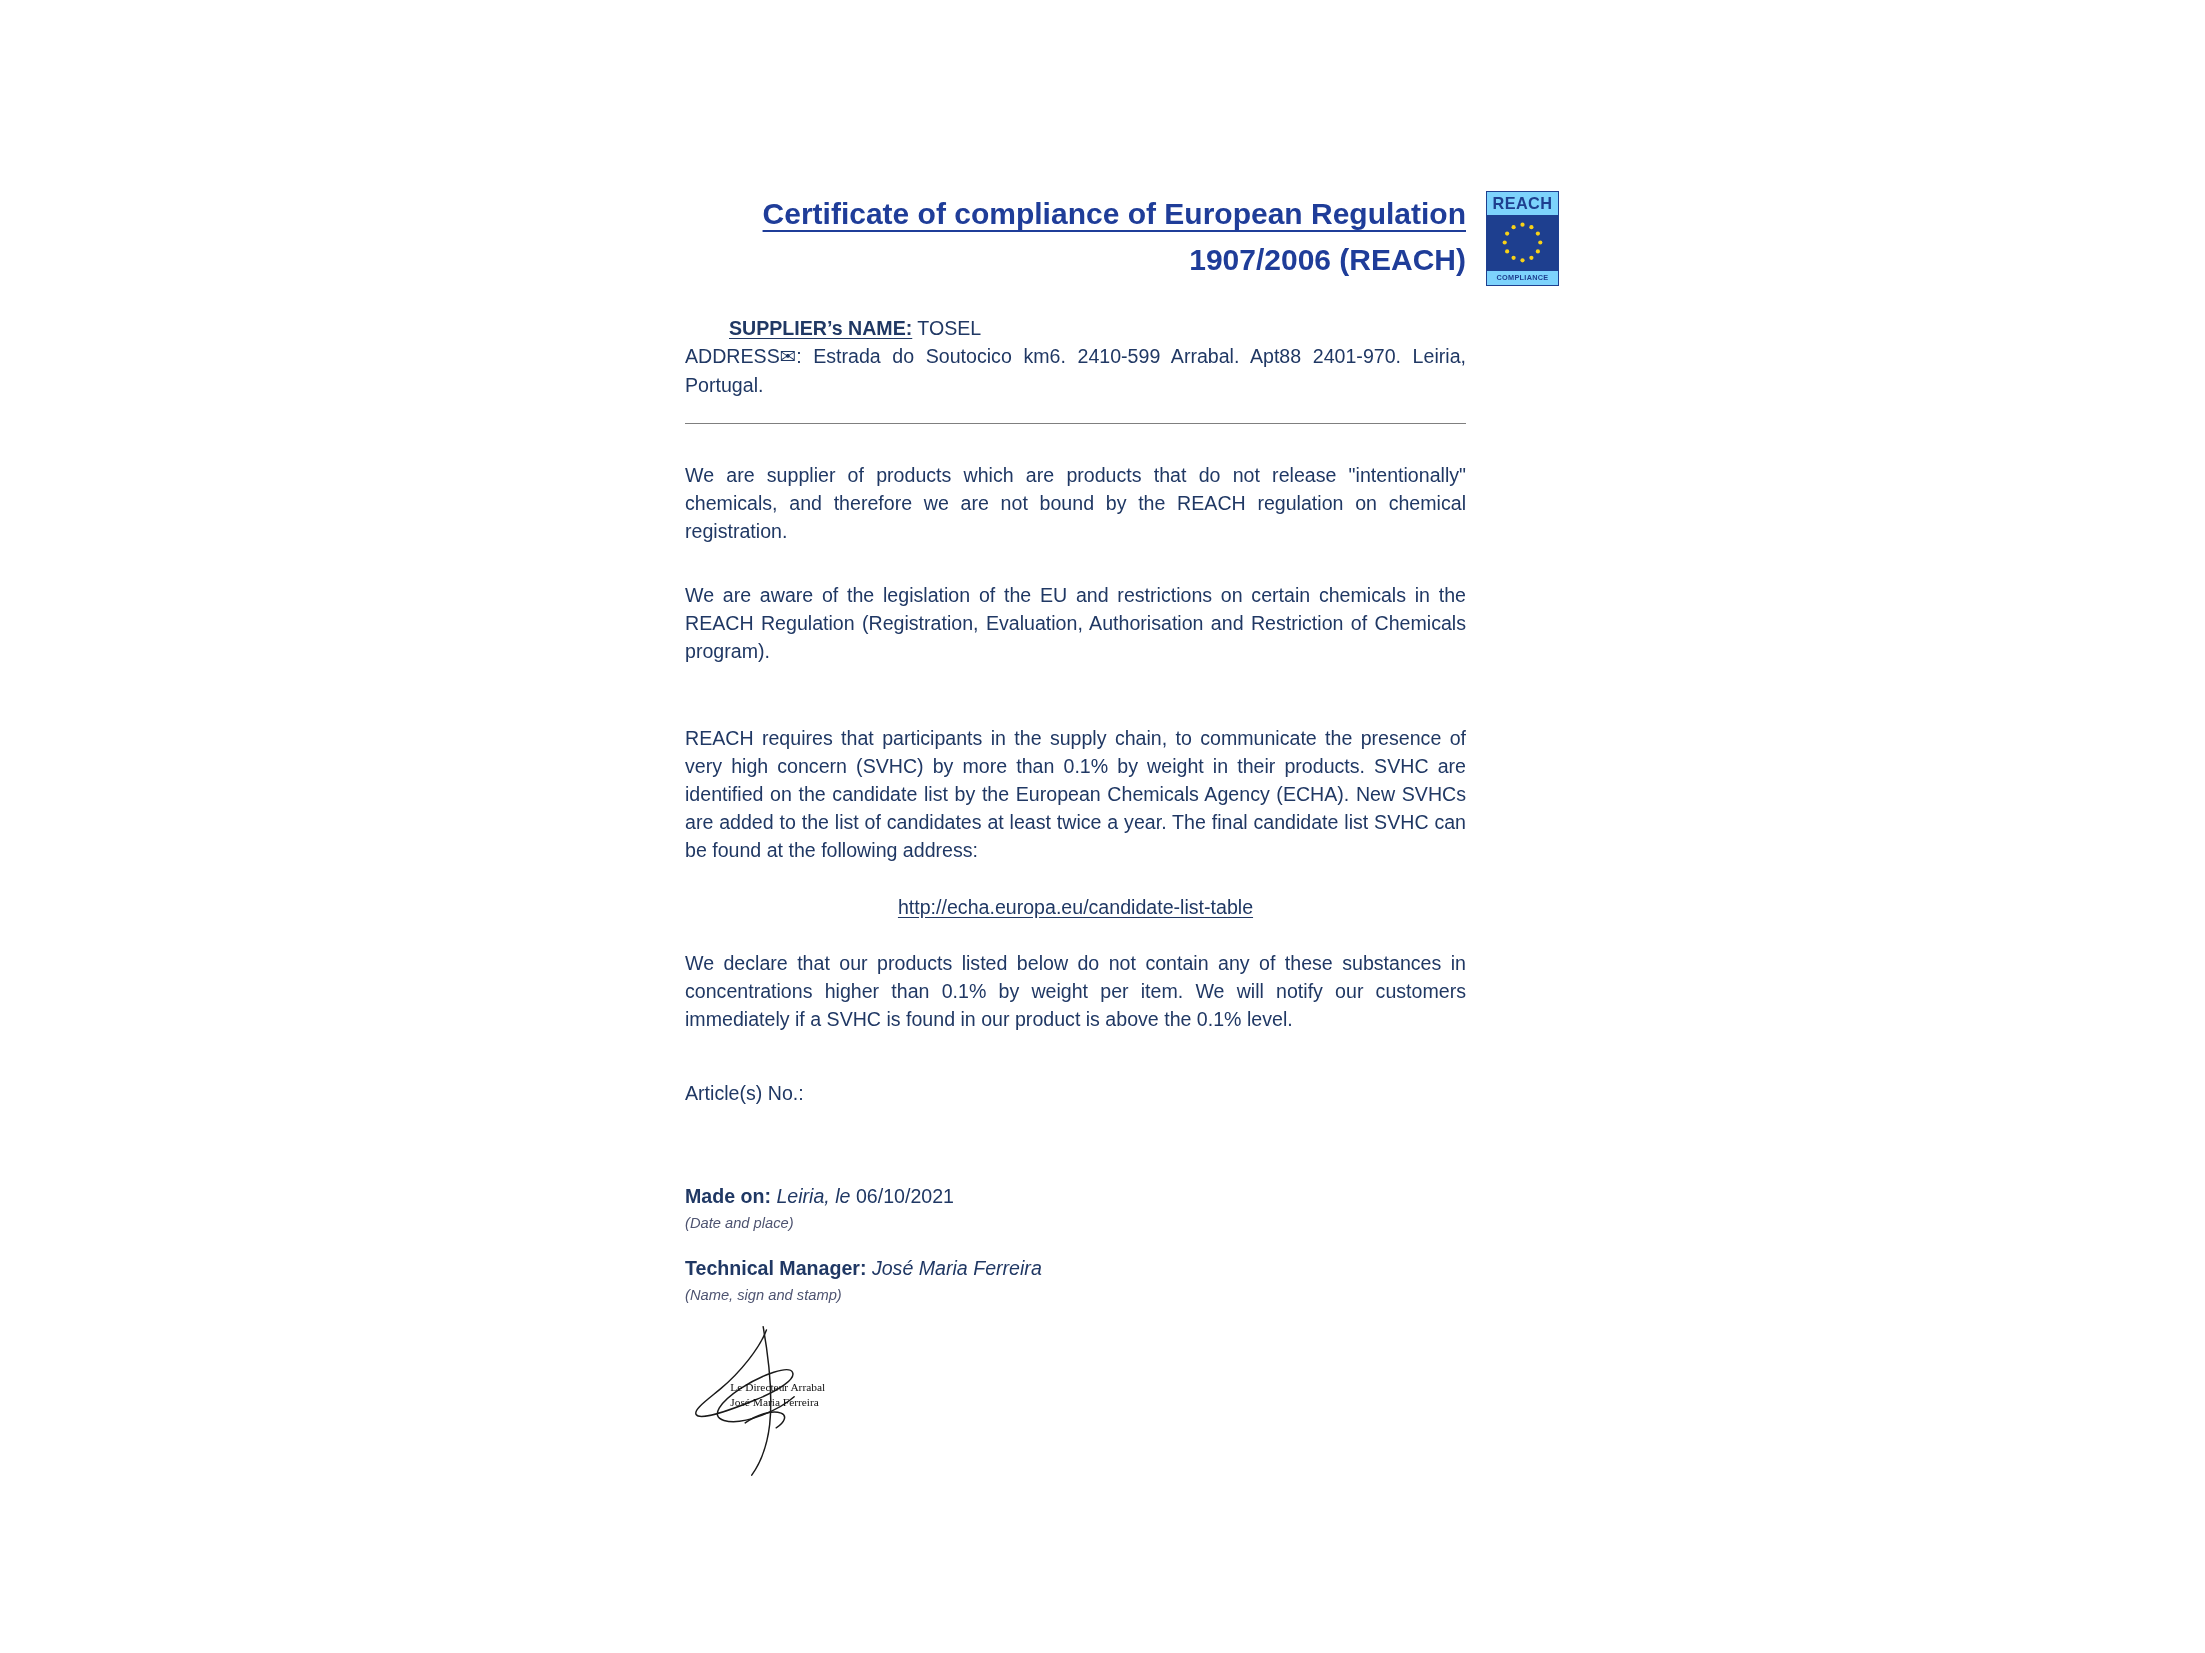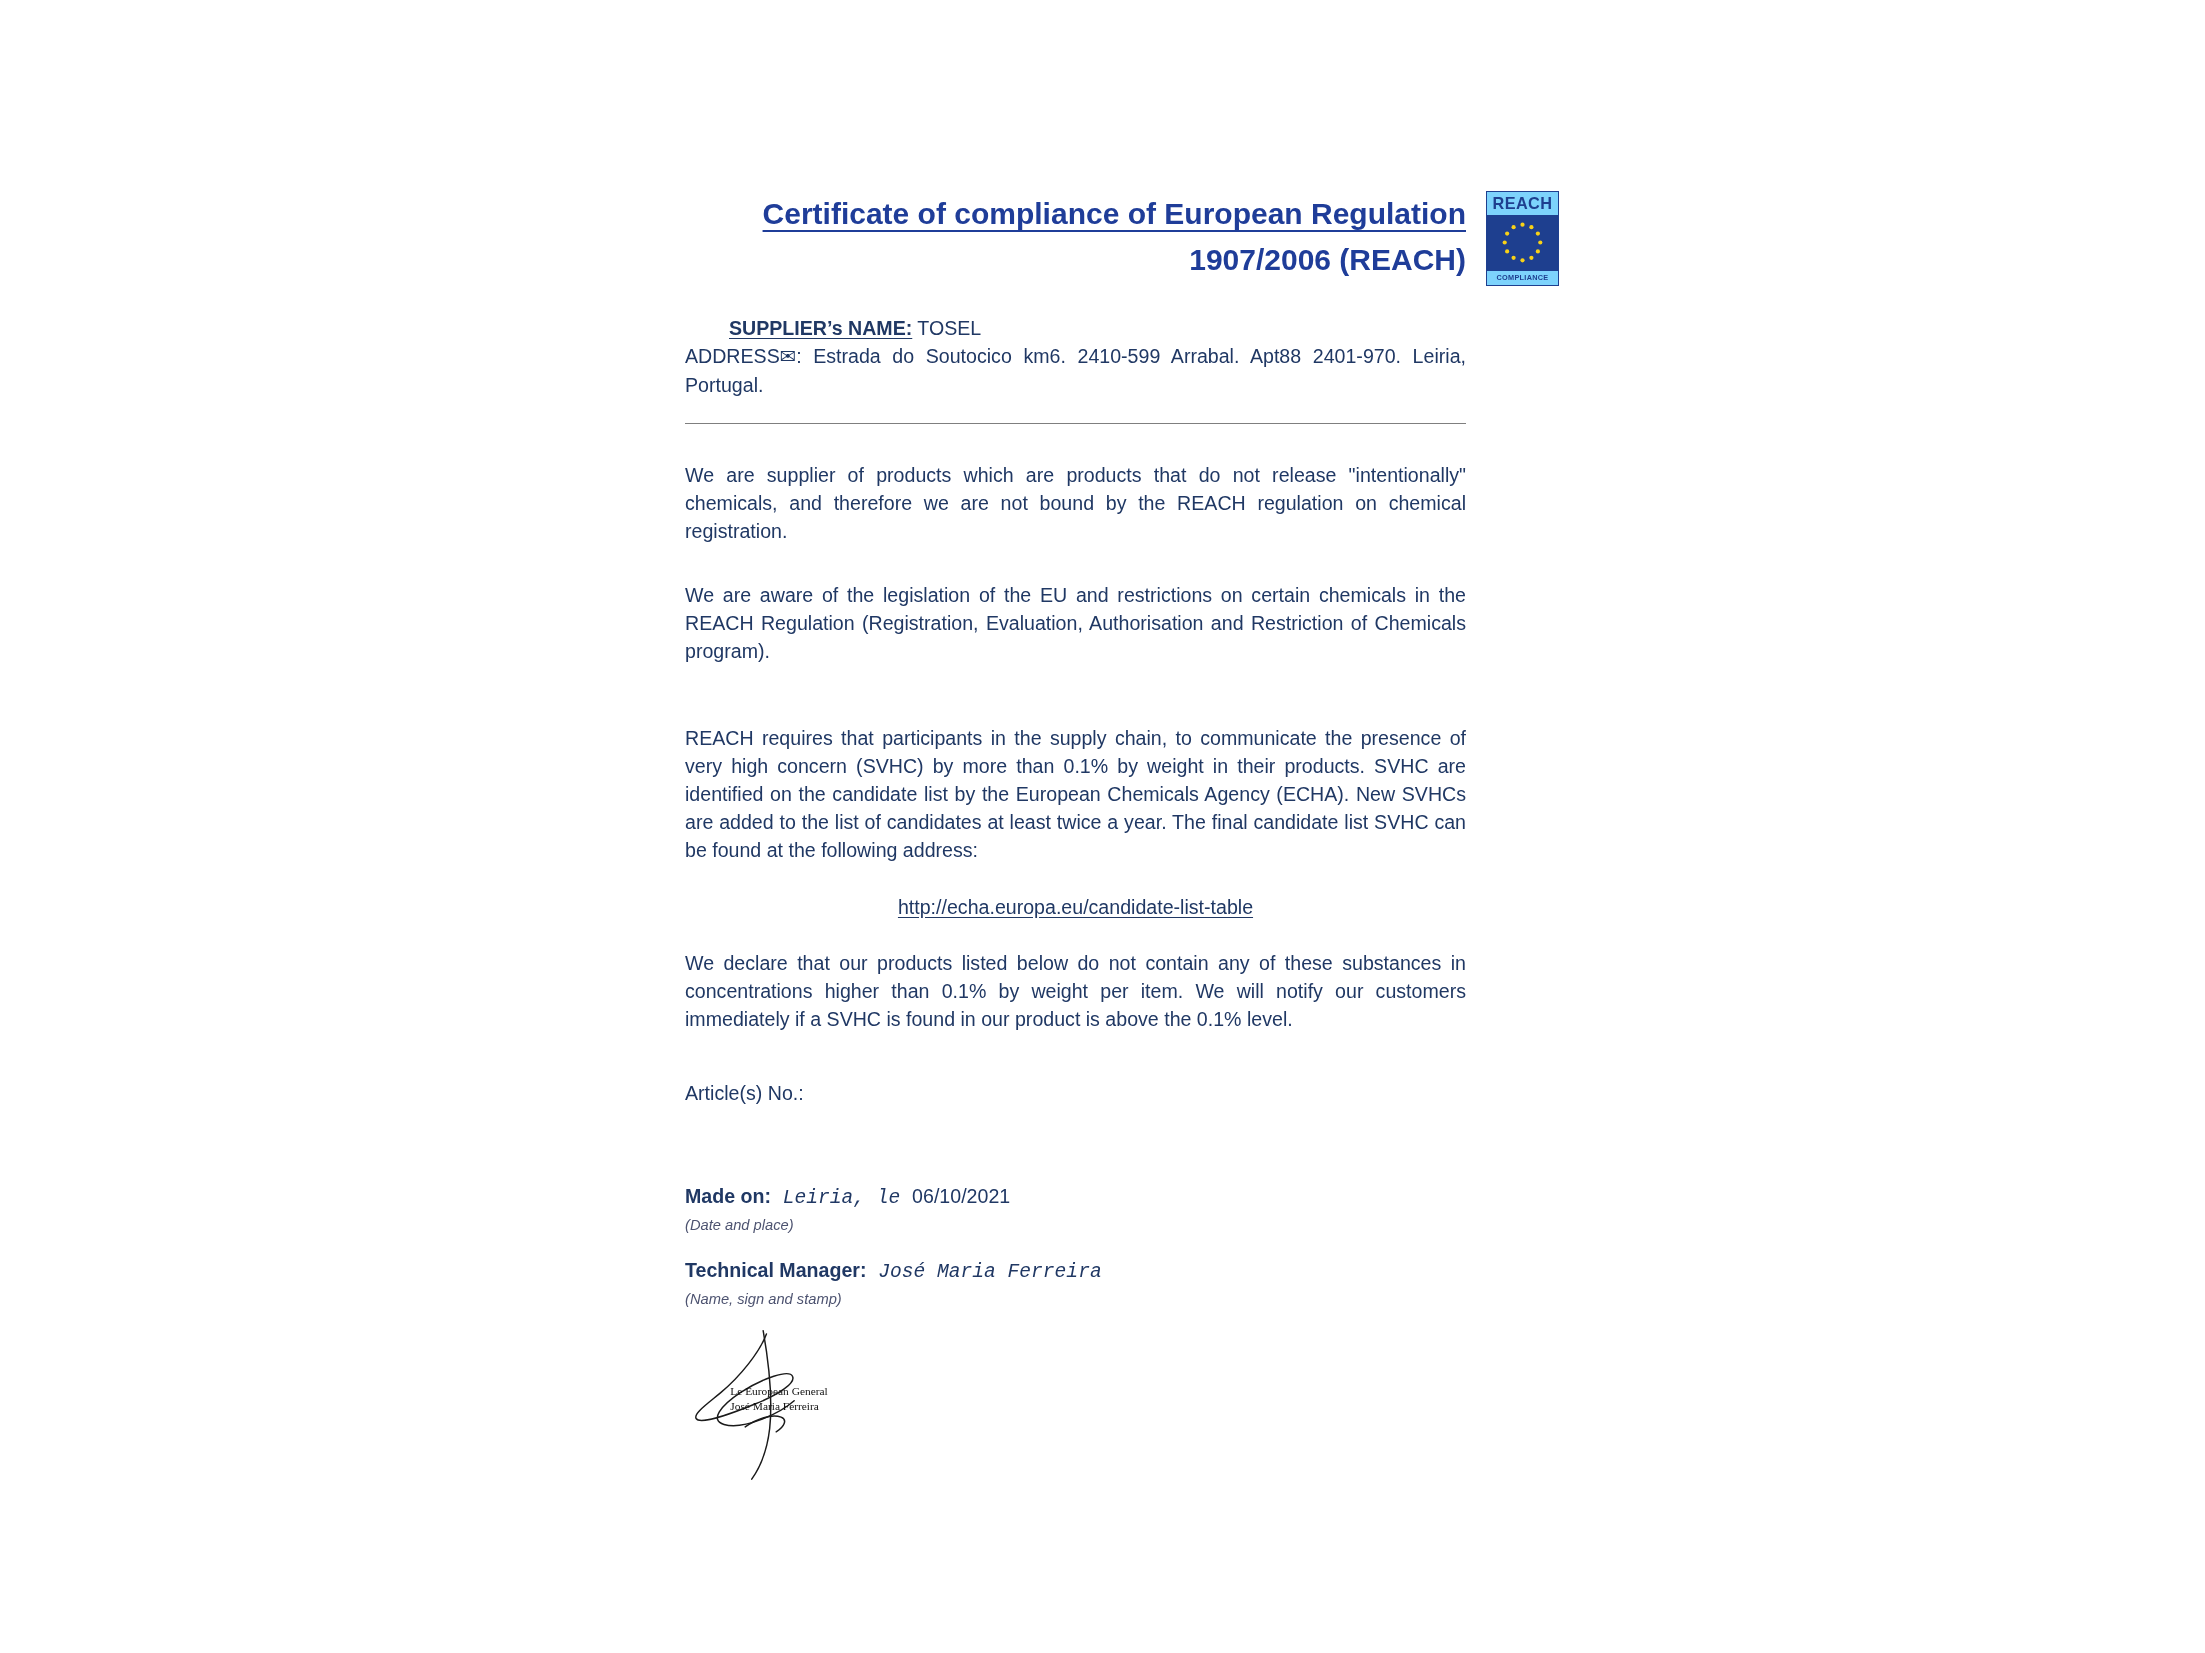--- a/index.html
+++ b/index.html
@@ -85,7 +85,7 @@
   }
   .tm-line { margin-top: 21px; }
   .serif-italic {
-    font-family: Liberation Mono, monospace;
+    font-family: Liberation Sans, sans-serif;
     font-style: italic;
   }
   .signature-block {

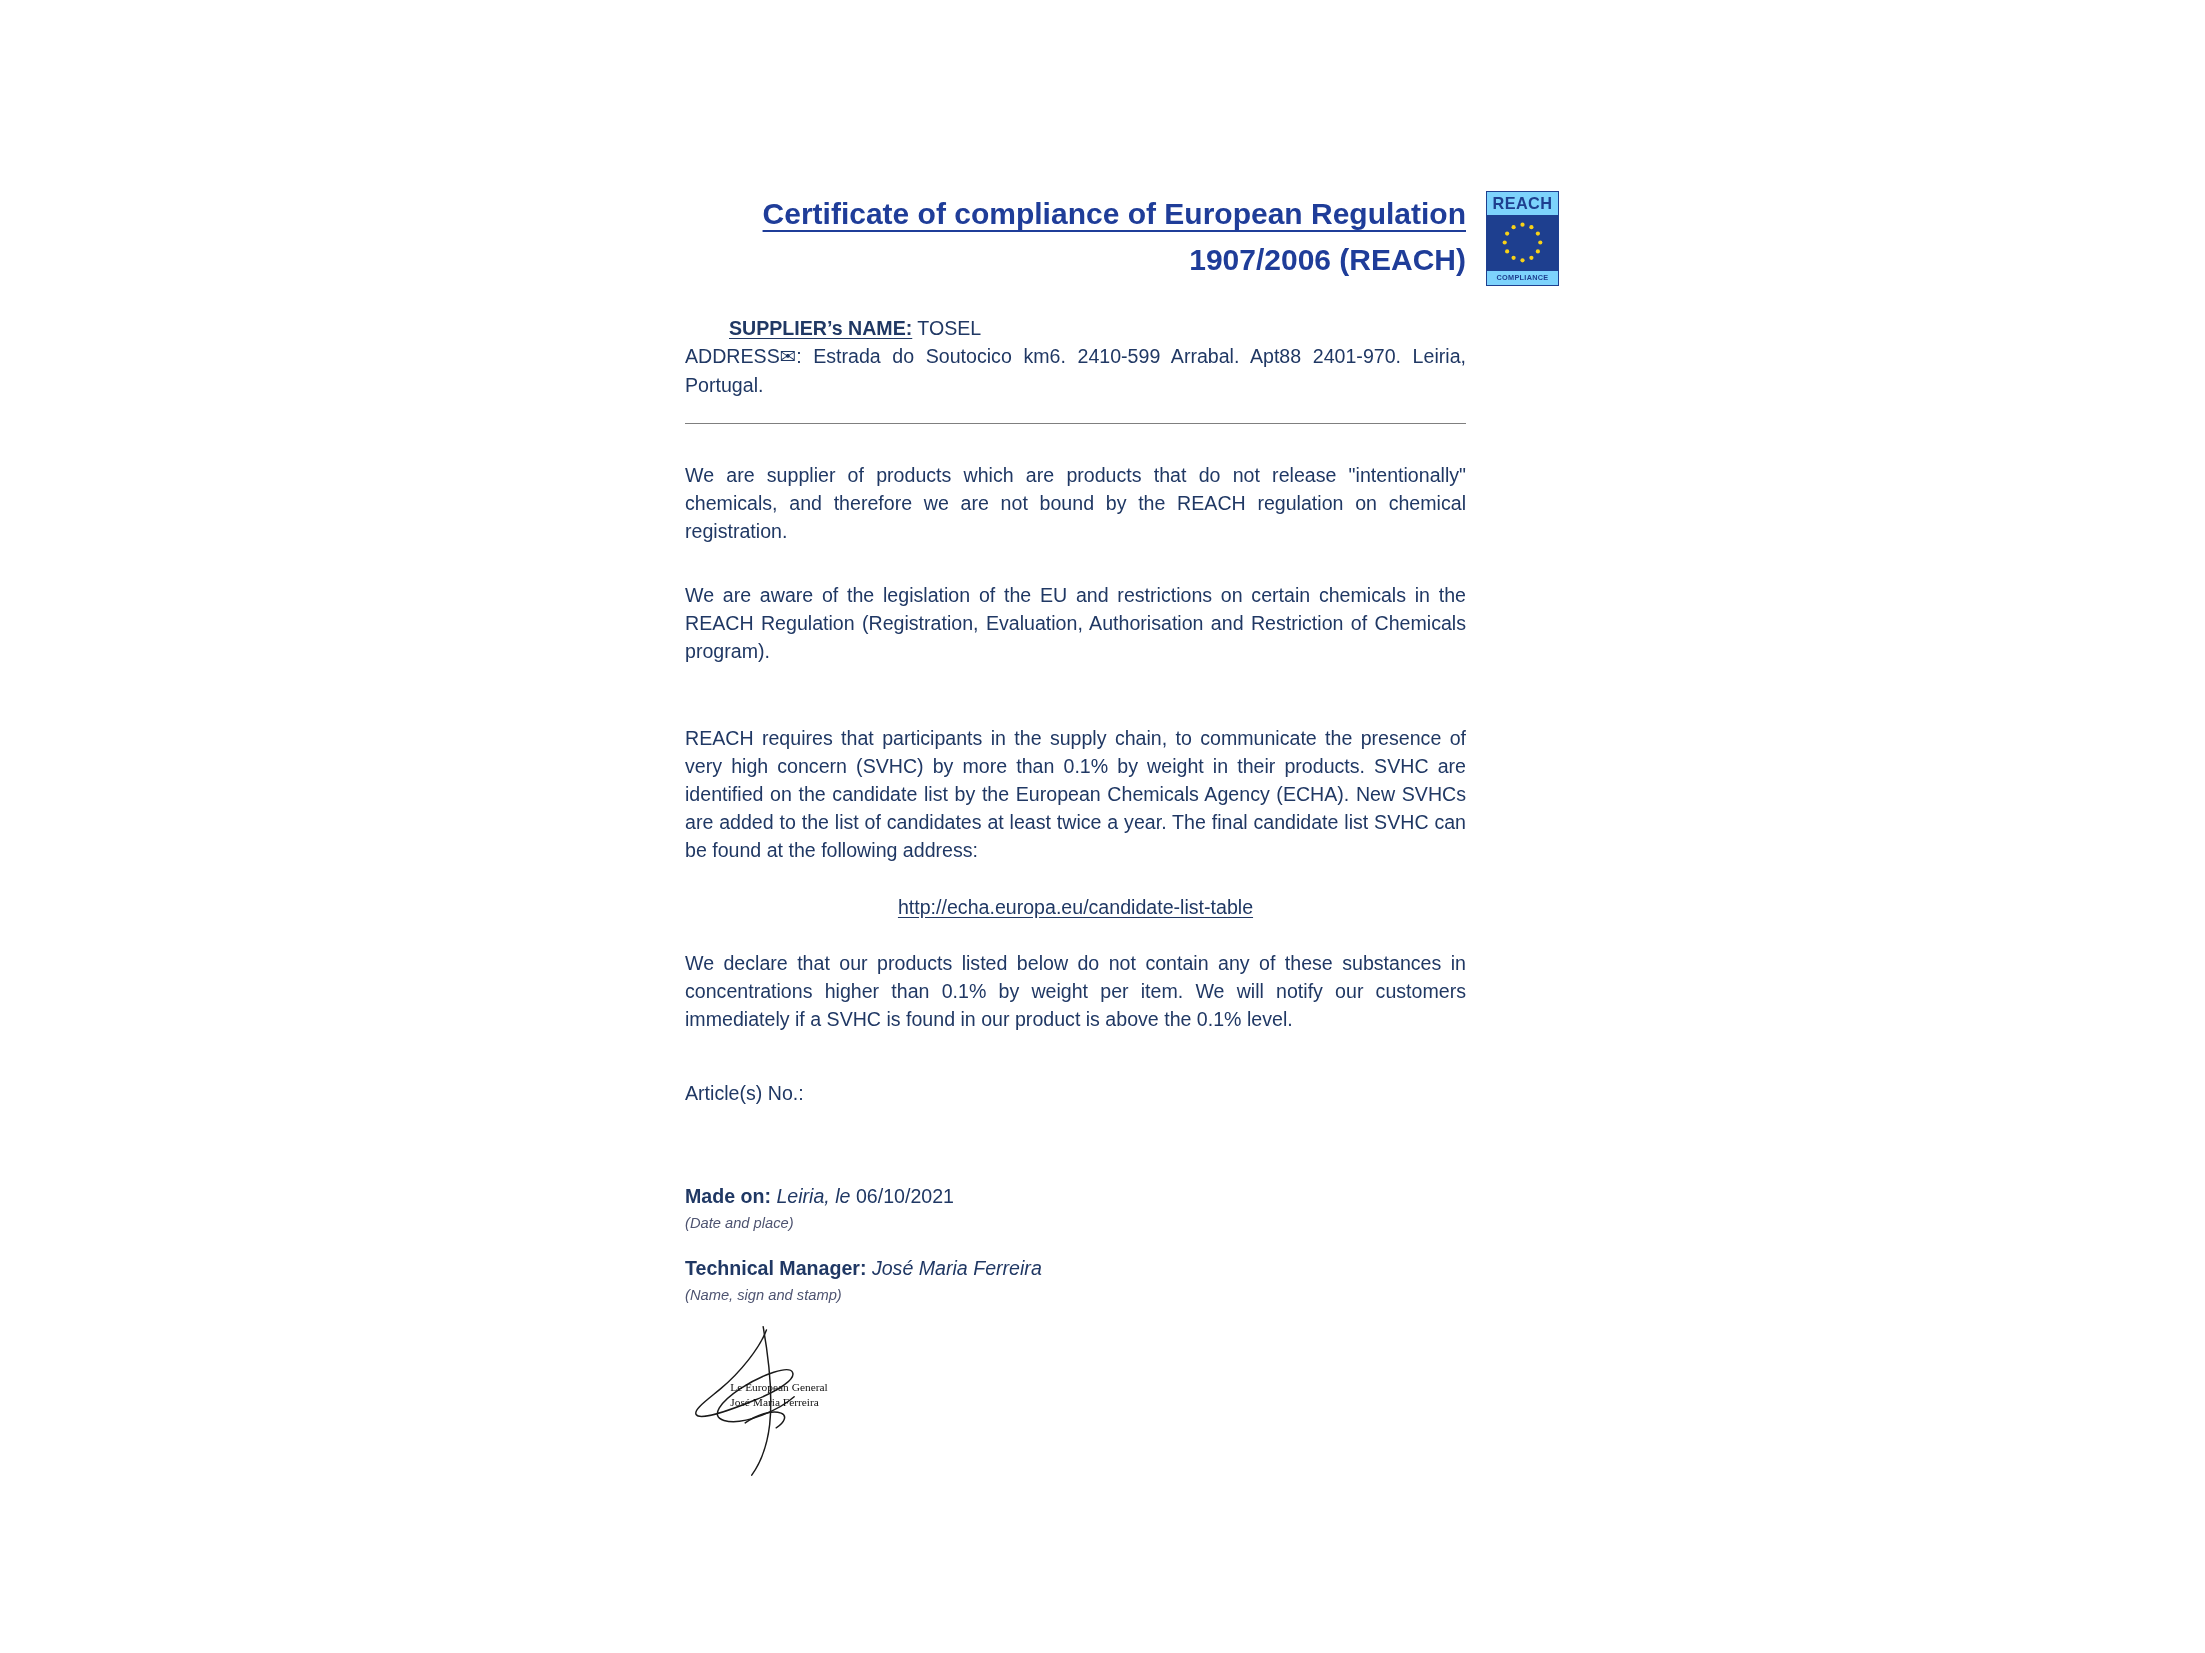--- a/index.html
+++ b/index.html
@@ -209,7 +209,7 @@
         </g>
       </svg>
       <div class="signature-typed">
-        <div>Le European General</div>
+        <div>Le Directeur Arrabal</div>
         <div>José Maria Ferreira</div>
       </div>
     </div>

